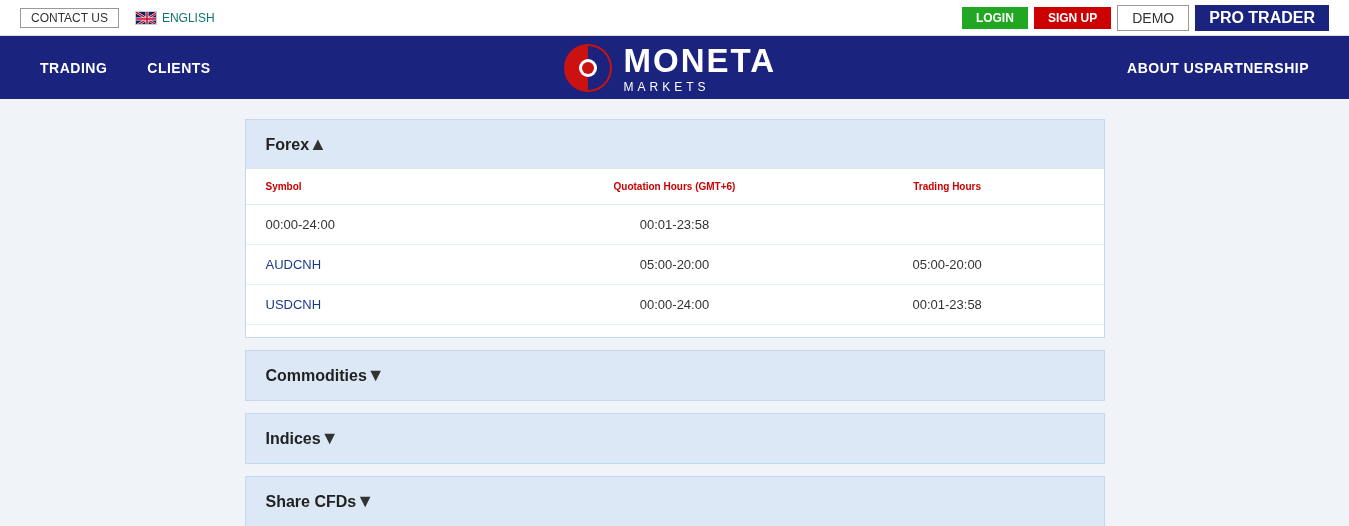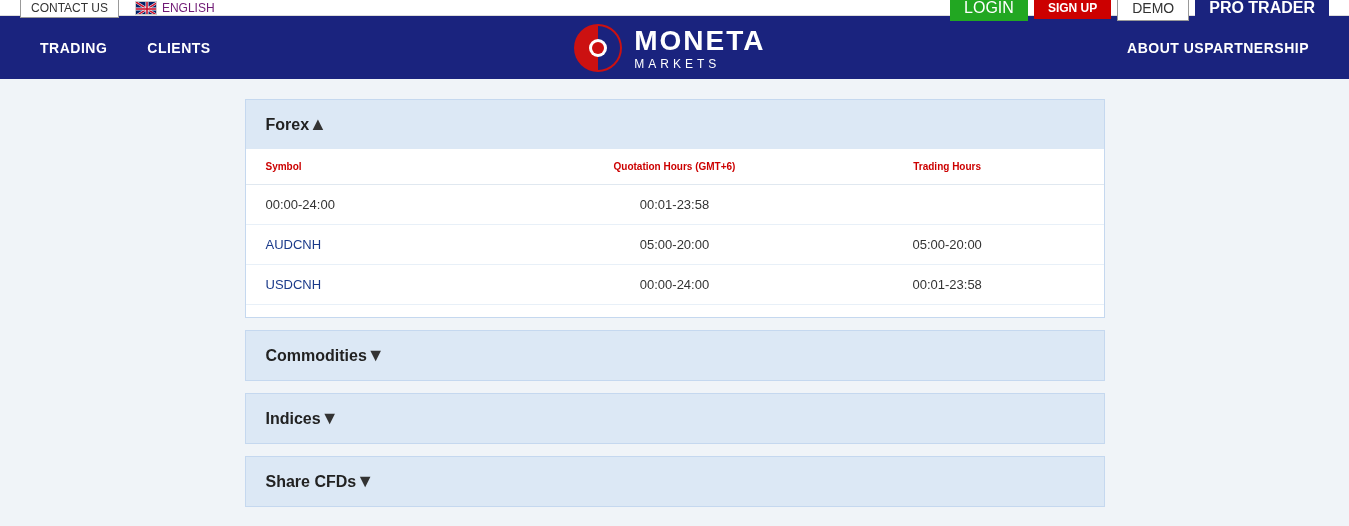--- a/index.html
+++ b/index.html
@@ -13,7 +13,7 @@
       align-items: center;
       justify-content: space-between;
       padding: 6px 20px;
-      height: 16px;
+      height: 36px;
     }
     .top-bar-left { display: flex; align-items: center; gap: 16px; }
     .contact-btn {

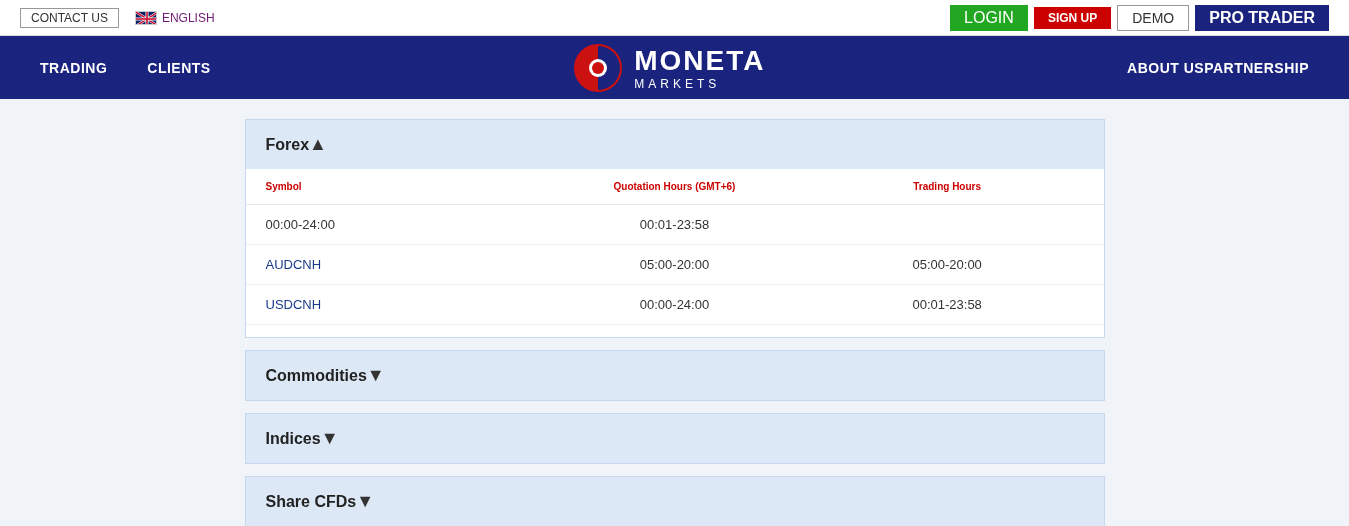--- a/index.html
+++ b/index.html
@@ -24,7 +24,7 @@
       cursor: pointer;
       color: #333;
     }
-    .lang-flag { display: flex; align-items: center; gap: 5px; font-size: 12px; color: #701a75; }
+    .lang-flag { display: flex; align-items: center; gap: 5px; font-size: 12px; color: #0f766e; }
     .top-bar-right { display: flex; align-items: center; gap: 6px; }
     .btn-login {
       background: #22a722; color: #fff; border: none;

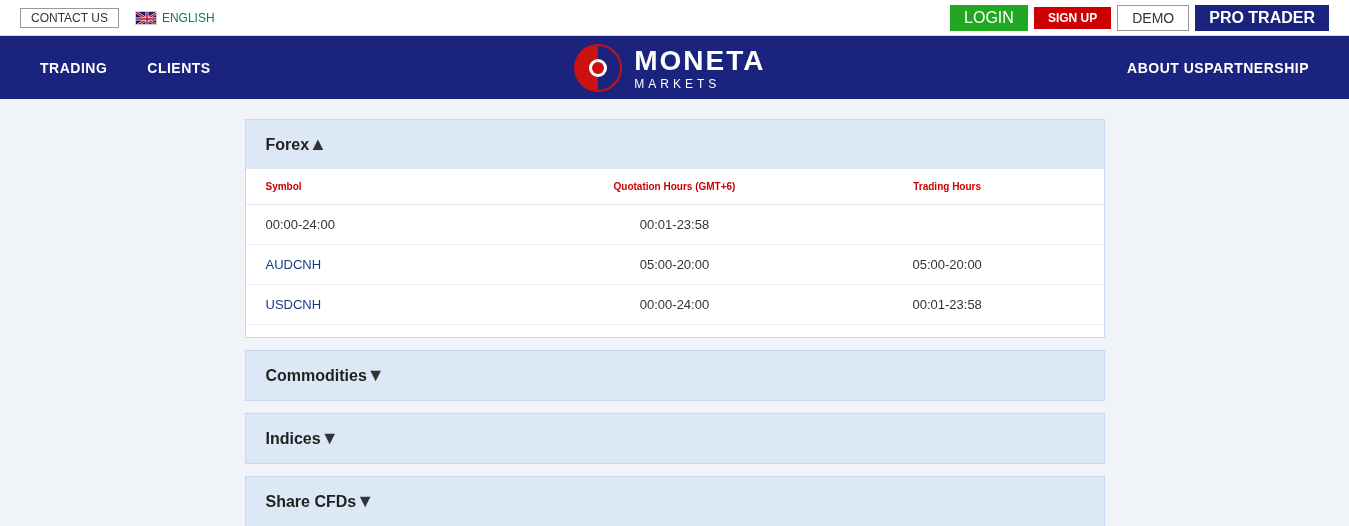--- a/index.html
+++ b/index.html
@@ -28,7 +28,7 @@
     .top-bar-right { display: flex; align-items: center; gap: 6px; }
     .btn-login {
       background: #22a722; color: #fff; border: none;
-      padding: 4px 14px; font-size: 16px; font-weight: normal; cursor: pointer;
+      padding: 4px 14px; font-size: 12px; font-weight: bold; cursor: pointer;
     }
     .btn-signup {
       background: #cc0000; color: #fff; border: none;

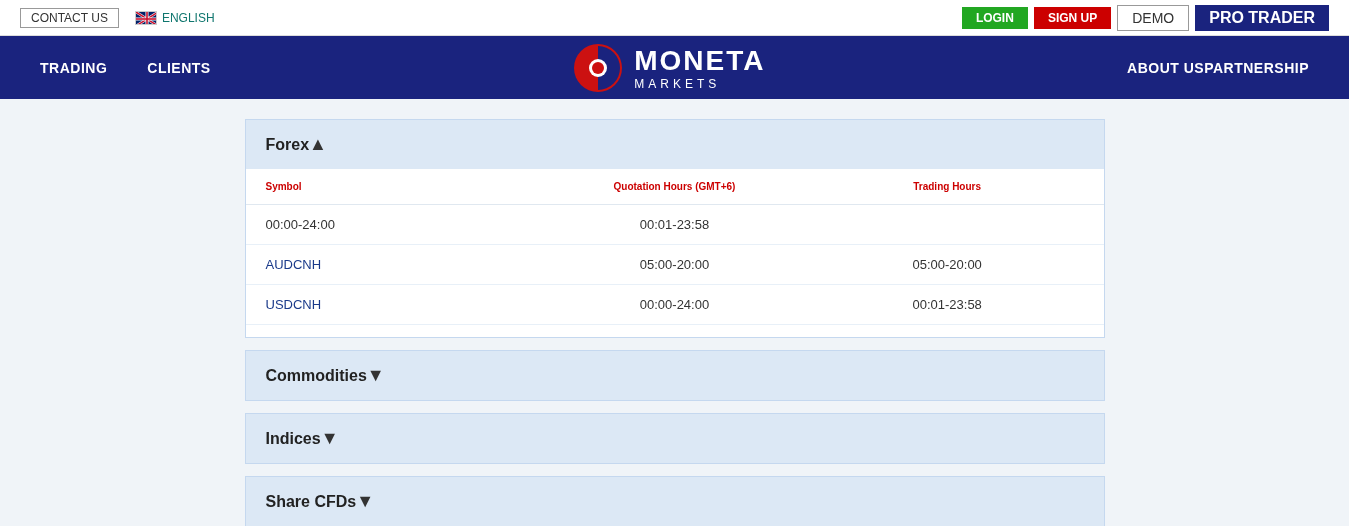--- a/index.html
+++ b/index.html
@@ -70,7 +70,7 @@
       position: relative;
     }
     .logo-text { color: #fff; }
-    .logo-text .brand { font-size: 28px; font-weight: 900; letter-spacing: 2px; }
+    .logo-text .brand { font-size: 33px; font-weight: 900; letter-spacing: 2px; }
     .logo-text .sub { font-size: 12px; letter-spacing: 4px; font-weight: 400; }
 
     

